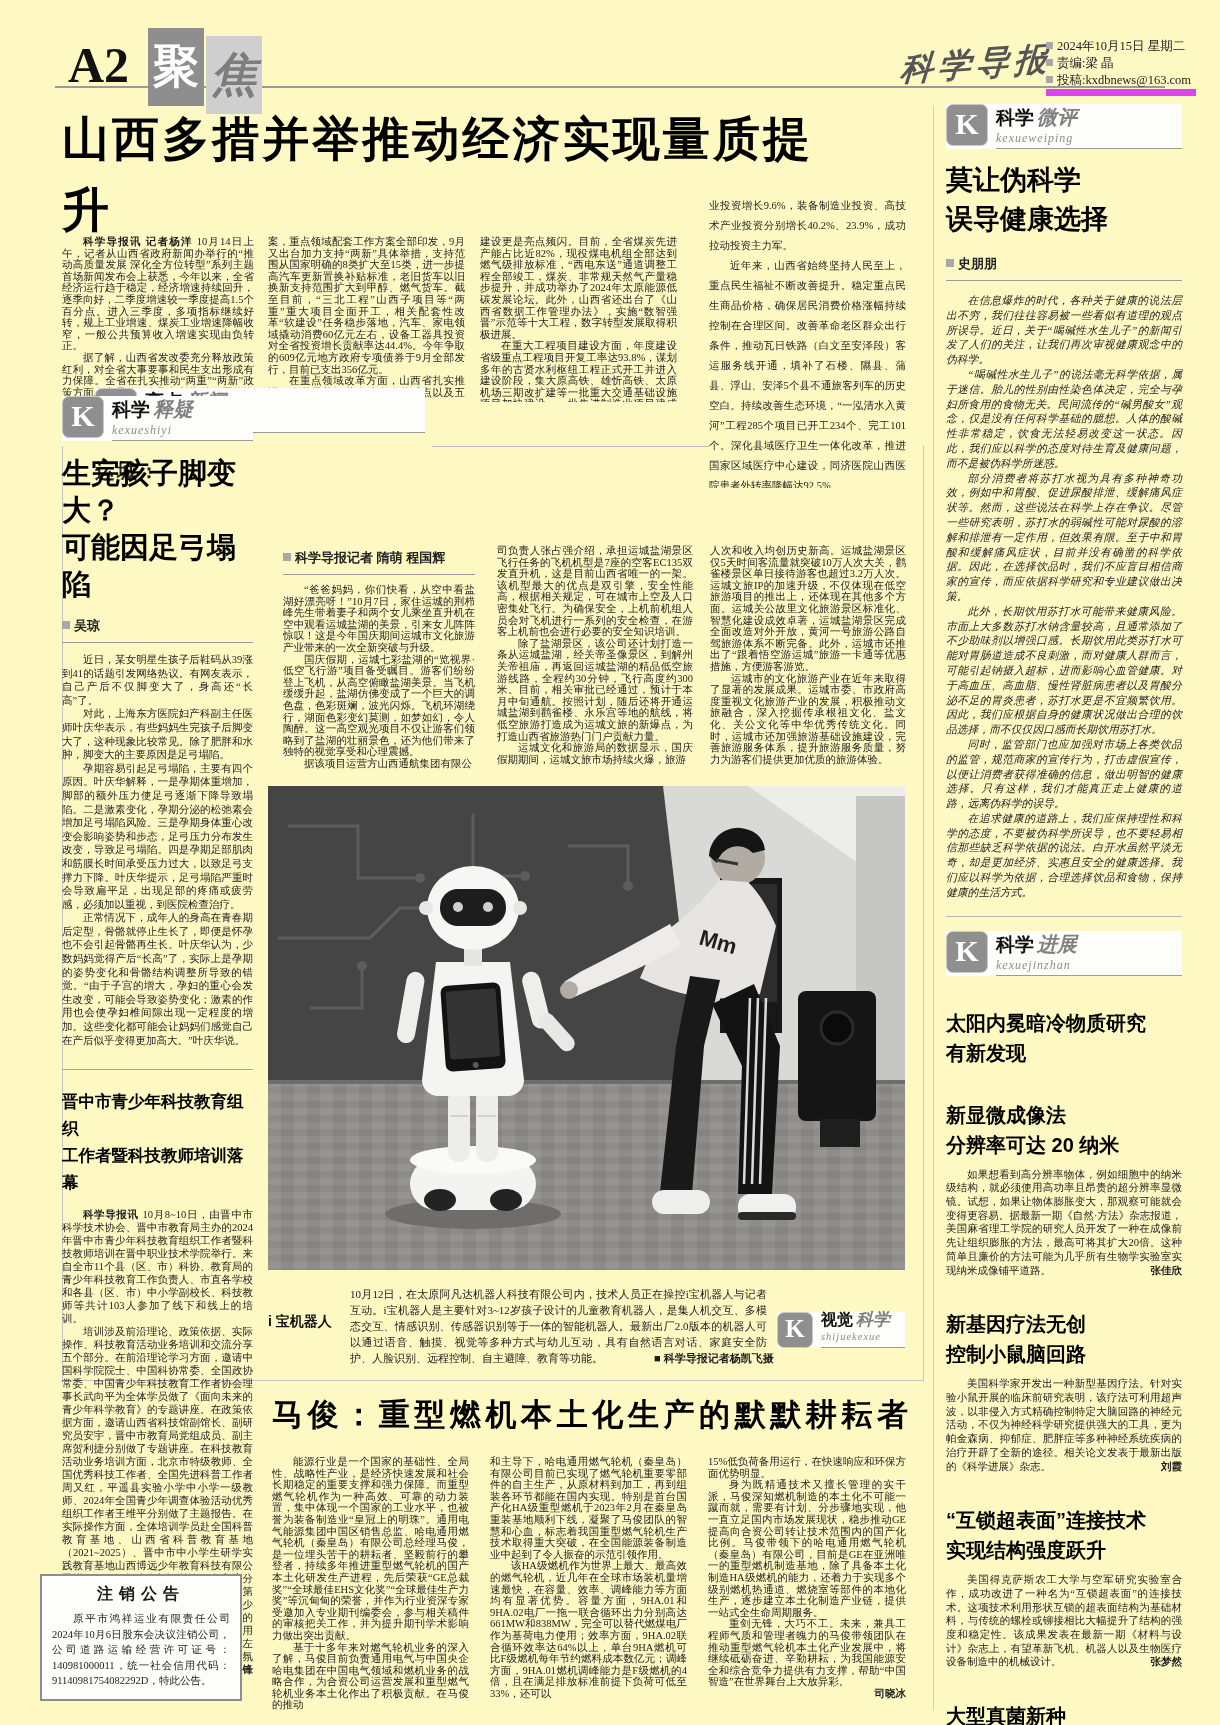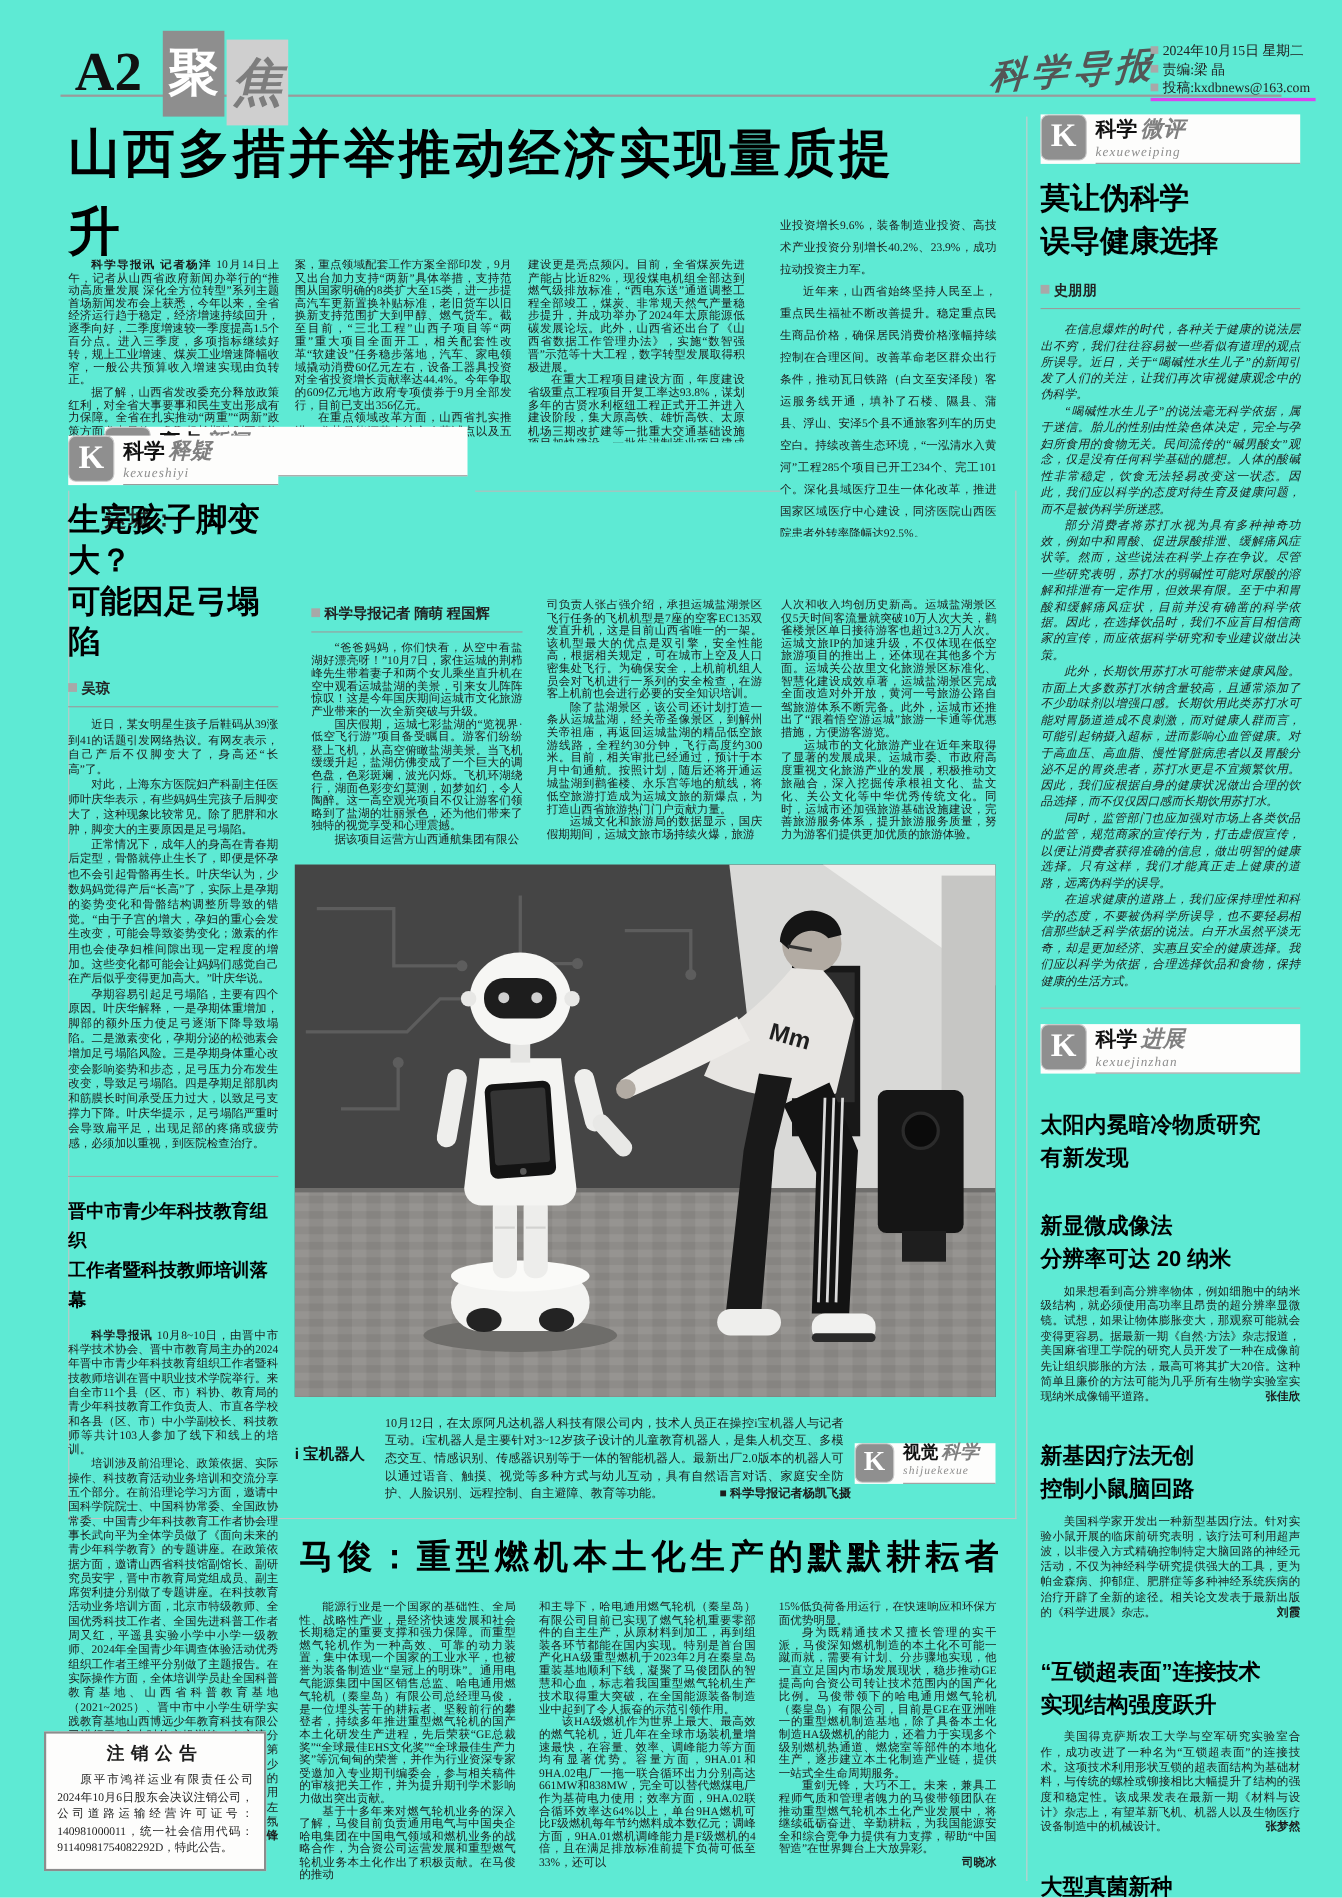--- a/index.html
+++ b/index.html
@@ -3,7 +3,7 @@
 <meta charset="utf-8">
 <style>
   html,body{margin:0;padding:0;background:#e8e8e8;}
-  #page{position:relative;width:1220px;height:1725px;background:#5eead4;margin:0 auto;
+  #page{position:relative;width:1220px;height:1725px;background:#fef9c3;margin:0 auto;
         font-family:"Liberation Serif",serif;color:#1c1c1c;overflow:hidden;}
   
   .top-rule{position:absolute;left:55px;top:86px;width:1110px;height:2px;background:#9a9a9a;}

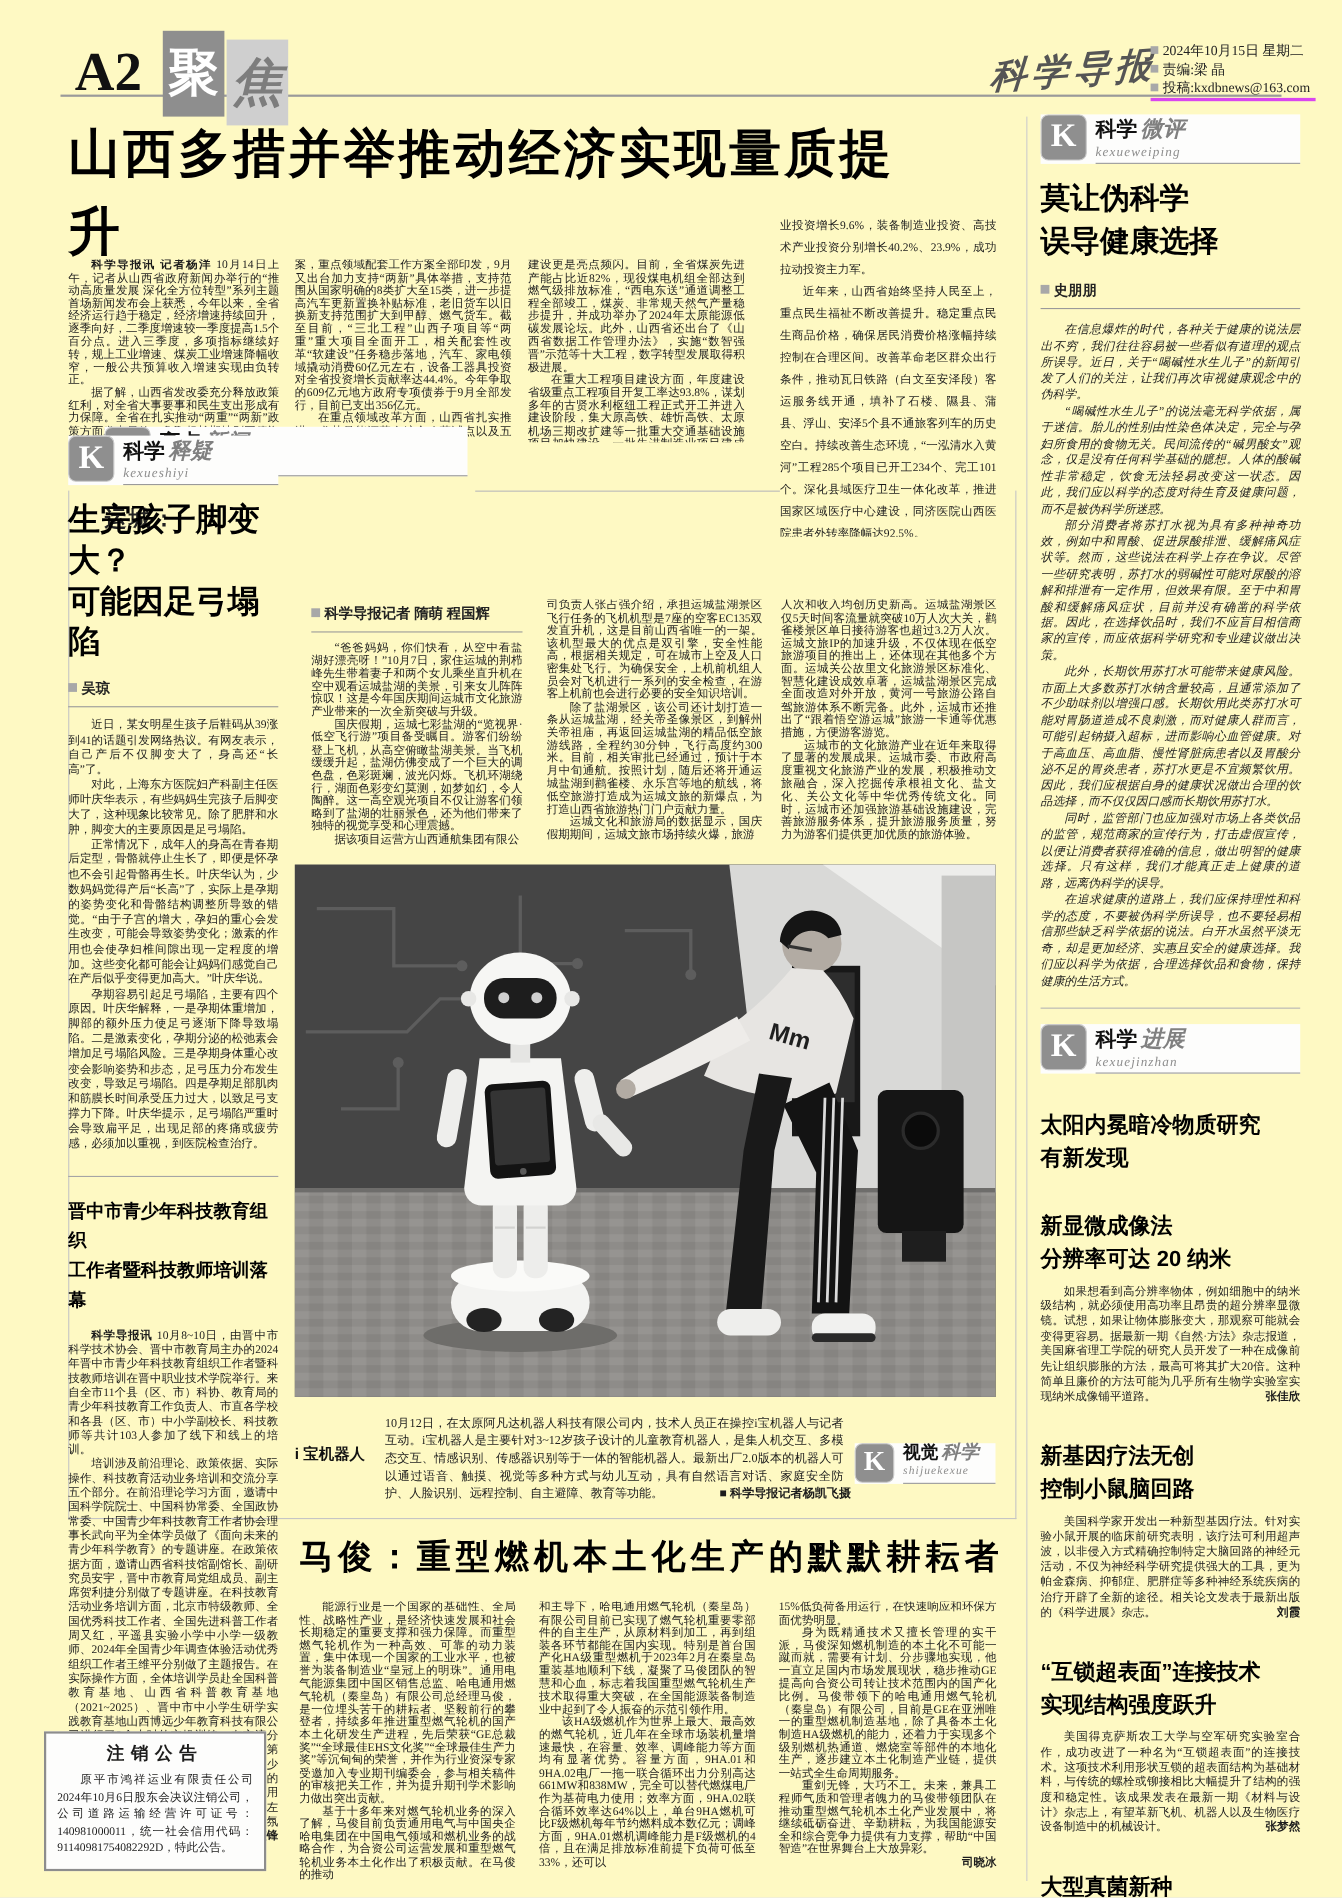--- a/index.html
+++ b/index.html
@@ -19,7 +19,7 @@
   .hdr-info .row{white-space:nowrap;}
   .sq{display:inline-block;width:8px;height:8px;background:#a8a8a8;margin-right:4px;vertical-align:1px;}
   .sq.small{width:7px;height:7px;}
-  .hdr-info .boxed{border-bottom:3px solid #d946ef;}
+  .hdr-info .boxed{border-bottom:7px solid #d946ef;}
   
   .col{position:absolute;text-align:justify;overflow:hidden;font-size:10.5px;line-height:11.6px;}
   .col p{margin:0;text-indent:2em;}

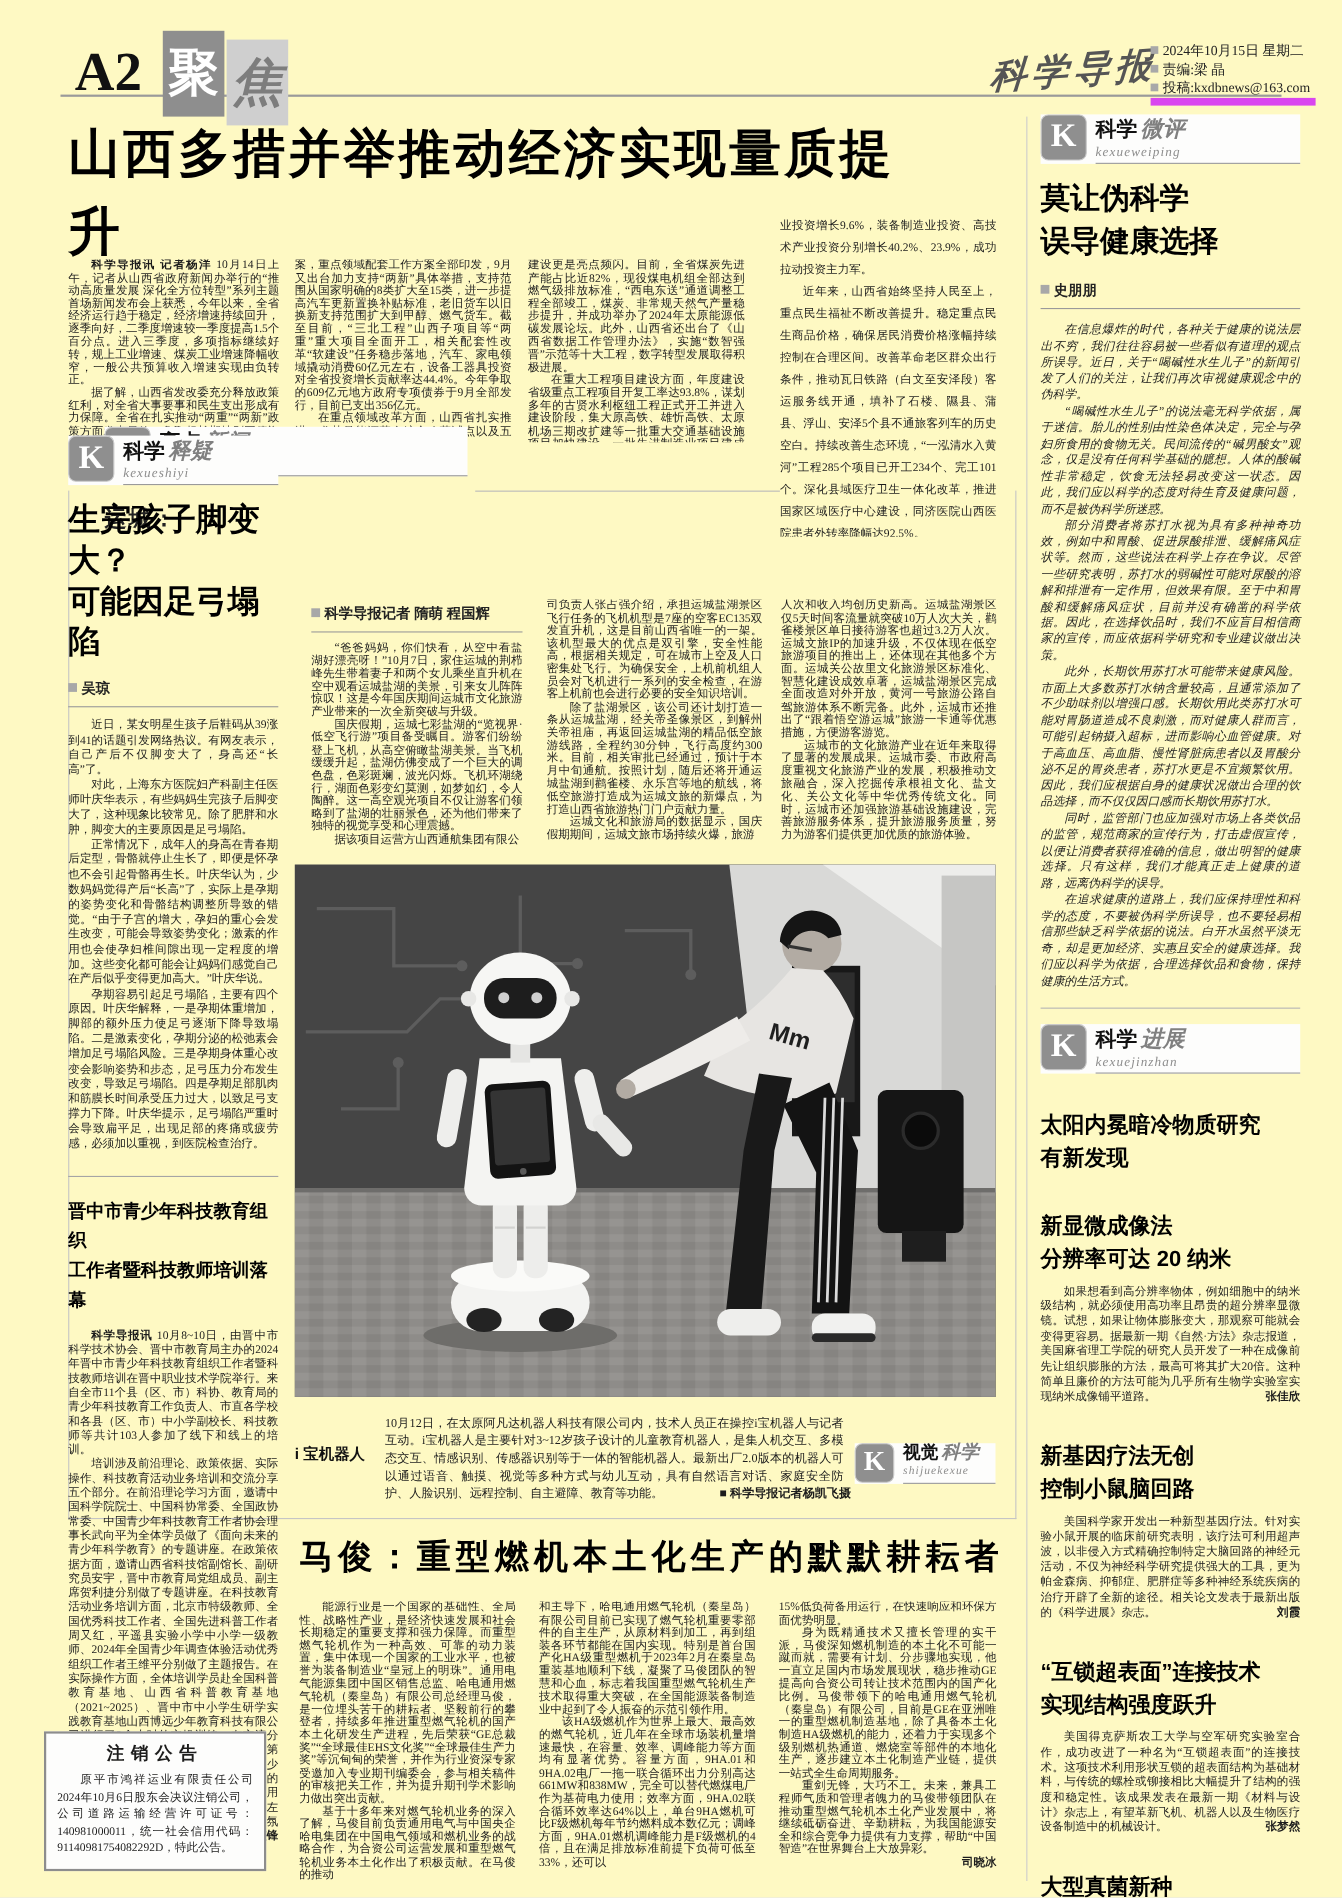--- a/index.html
+++ b/index.html
@@ -281,8 +281,8 @@
     <div id="sy-body">
       <p>近日，某女明星生孩子后鞋码从39涨到41的话题引发网络热议。有网友表示，自己产后不仅脚变大了，身高还“长高”了。</p>
       <p>对此，上海东方医院妇产科副主任医师叶庆华表示，有些妈妈生完孩子后脚变大了，这种现象比较常见。除了肥胖和水肿，脚变大的主要原因是足弓塌陷。</p>
+      <p>孕期容易引起足弓塌陷，主要有四个原因。叶庆华解释，一是孕期体重增加，脚部的额外压力使足弓逐渐下降导致塌陷。二是激素变化，孕期分泌的松弛素会增加足弓塌陷风险。三是孕期身体重心改变会影响姿势和步态，足弓压力分布发生改变，导致足弓塌陷。四是孕期足部肌肉和筋膜长时间承受压力过大，以致足弓支撑力下降。叶庆华提示，足弓塌陷严重时会导致扁平足，出现足部的疼痛或疲劳感，必须加以重视，到医院检查治疗。</p>
       <p>正常情况下，成年人的身高在青春期后定型，骨骼就停止生长了，即便是怀孕也不会引起骨骼再生长。叶庆华认为，少数妈妈觉得产后“长高”了，实际上是孕期的姿势变化和骨骼结构调整所导致的错觉。“由于子宫的增大，孕妇的重心会发生改变，可能会导致姿势变化；激素的作用也会使孕妇椎间隙出现一定程度的增加。这些变化都可能会让妈妈们感觉自己在产后似乎变得更加高大。”叶庆华说。</p>
-      <p>孕期容易引起足弓塌陷，主要有四个原因。叶庆华解释，一是孕期体重增加，脚部的额外压力使足弓逐渐下降导致塌陷。二是激素变化，孕期分泌的松弛素会增加足弓塌陷风险。三是孕期身体重心改变会影响姿势和步态，足弓压力分布发生改变，导致足弓塌陷。四是孕期足部肌肉和筋膜长时间承受压力过大，以致足弓支撑力下降。叶庆华提示，足弓塌陷严重时会导致扁平足，出现足部的疼痛或疲劳感，必须加以重视，到医院检查治疗。</p>
     </div>
     <div id="lf-divider"></div>
     <div id="jz-title" class="big-title">

